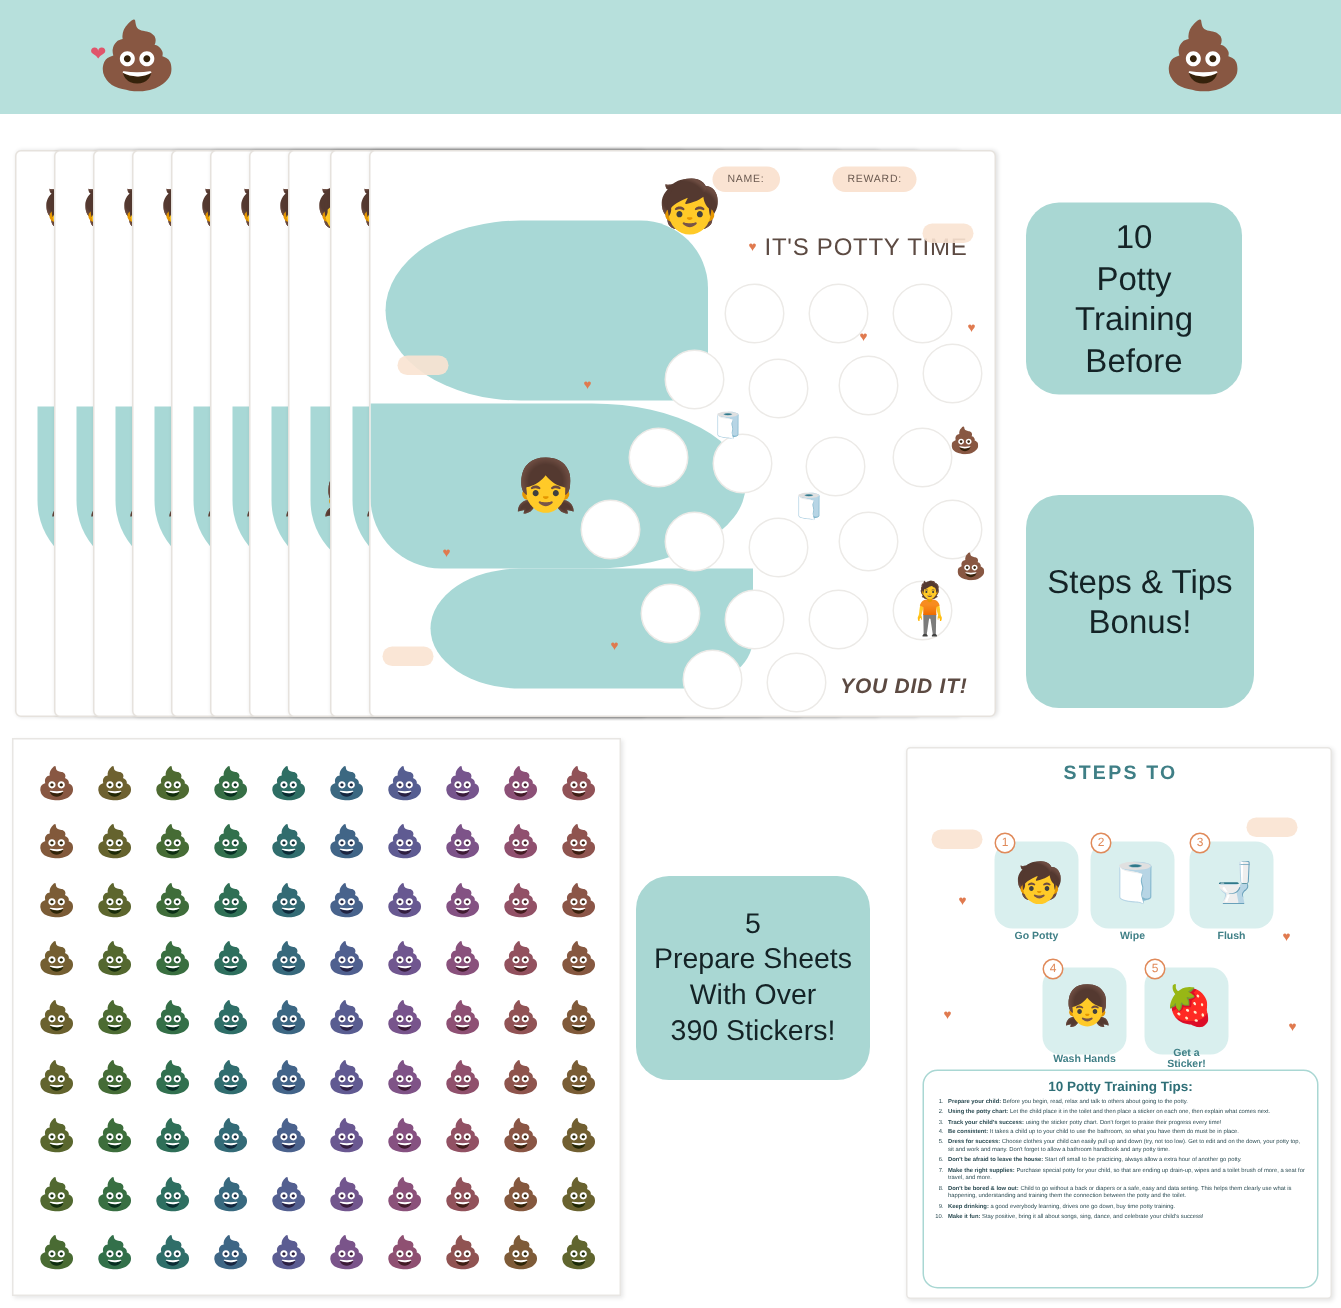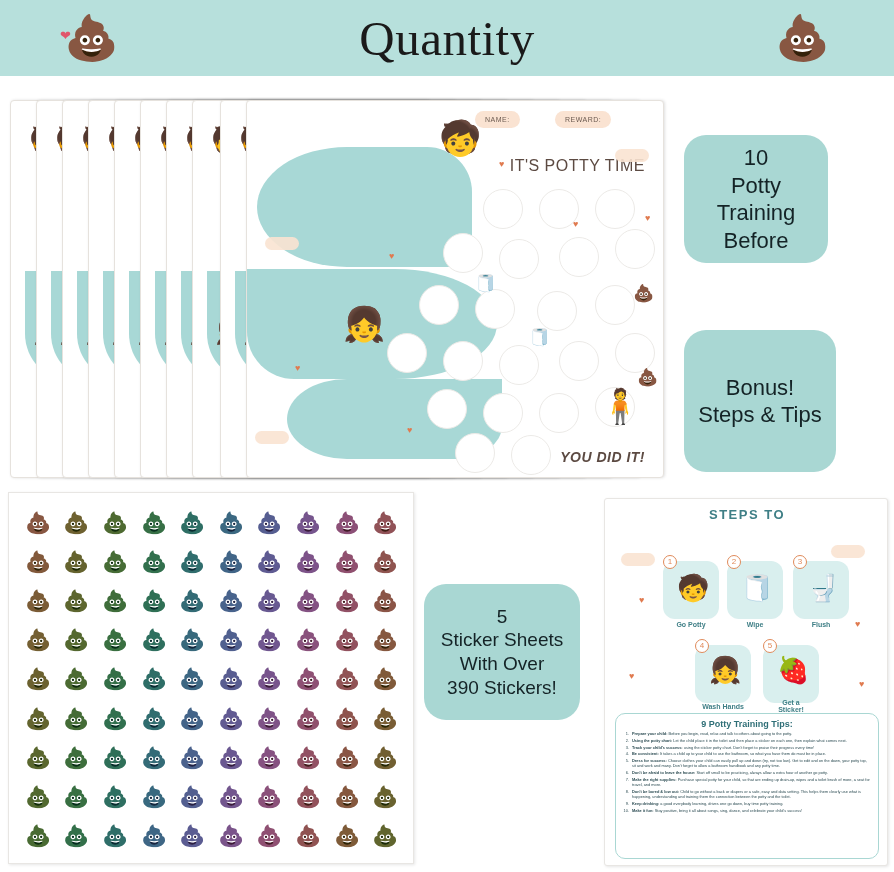--- a/index.html
+++ b/index.html
@@ -279,7 +279,6 @@
   <div class="header-emoji-left">
     💩<span class="heart-mini" style="left:-4px; top:-2px;">❤</span>
   </div>
-  <div class="header-title">Quantity</div>
   <div class="header-emoji-right">💩</div>
 </div>
 

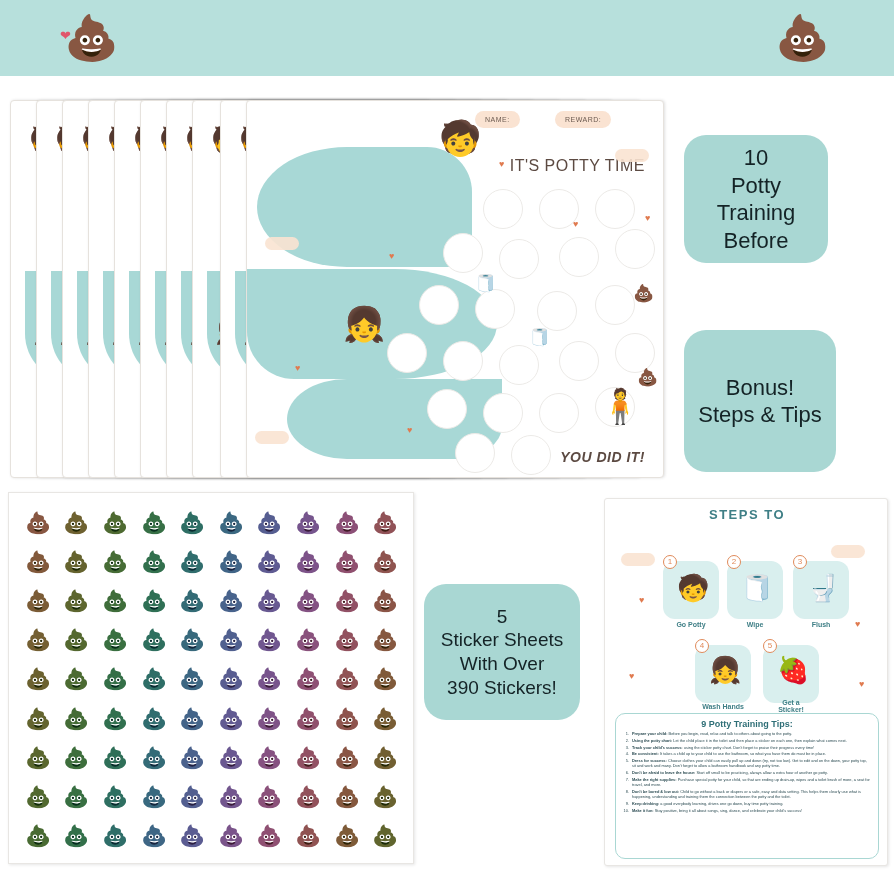--- a/index.html
+++ b/index.html
@@ -412,8 +412,8 @@
 
 <div class="badge badge-bonus">
   <div>
+    <div>Steps &amp; Tips</div>
     <div>Bonus!</div>
-    <div>Steps &amp; Tips</div>
   </div>
 </div>
 

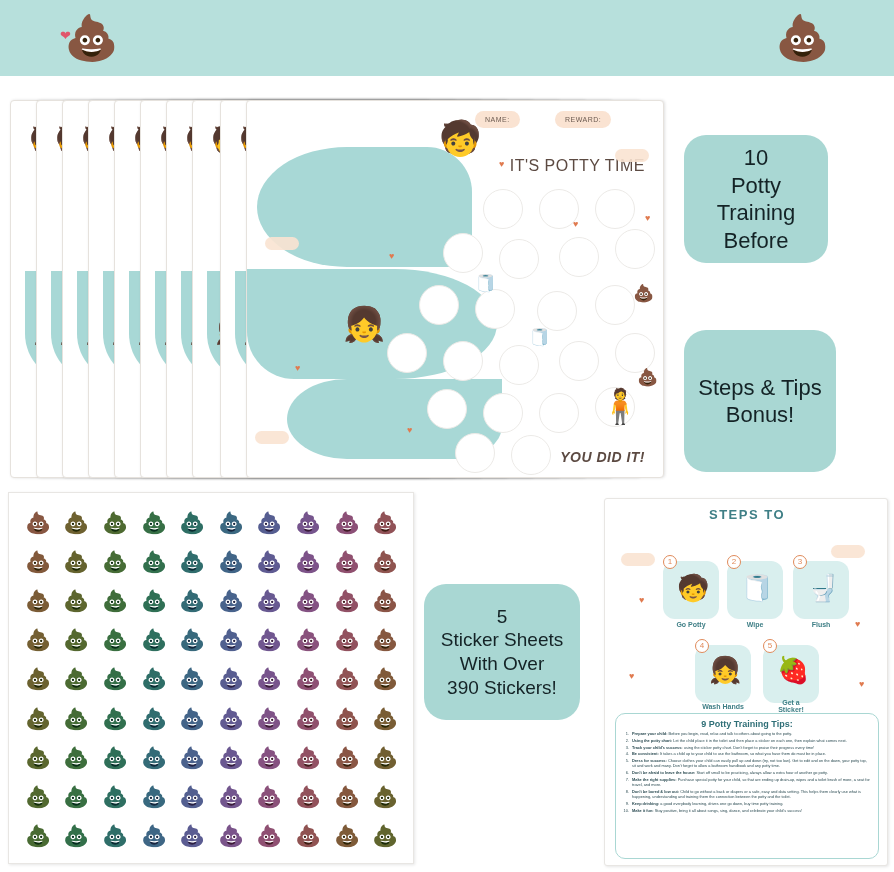--- a/index.html
+++ b/index.html
@@ -420,7 +420,7 @@
 <div class="badge badge-stickers">
   <div>
     <div>5</div>
-    <div>Sticker Sheets</div>
+    <div>Prepare Sheets</div>
     <div>With Over</div>
     <div>390 Stickers!</div>
   </div>

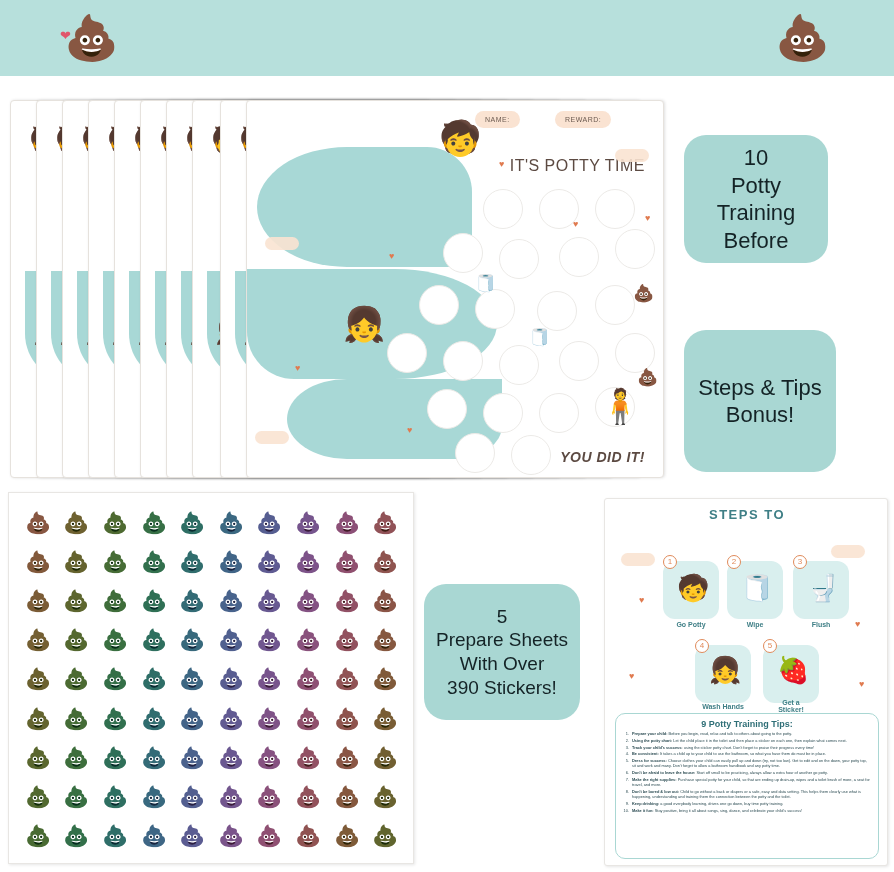--- a/index.html
+++ b/index.html
@@ -560,7 +560,7 @@
 Sticker!</div>
 
   <div class="tips-box">
-    <div class="tips-title">9 Potty Training Tips:</div>
+    <div class="tips-title">10 Potty Training Tips:</div>
     <div id="tips-list">
         <div class="tip">
           <span class="n">1.</span>

